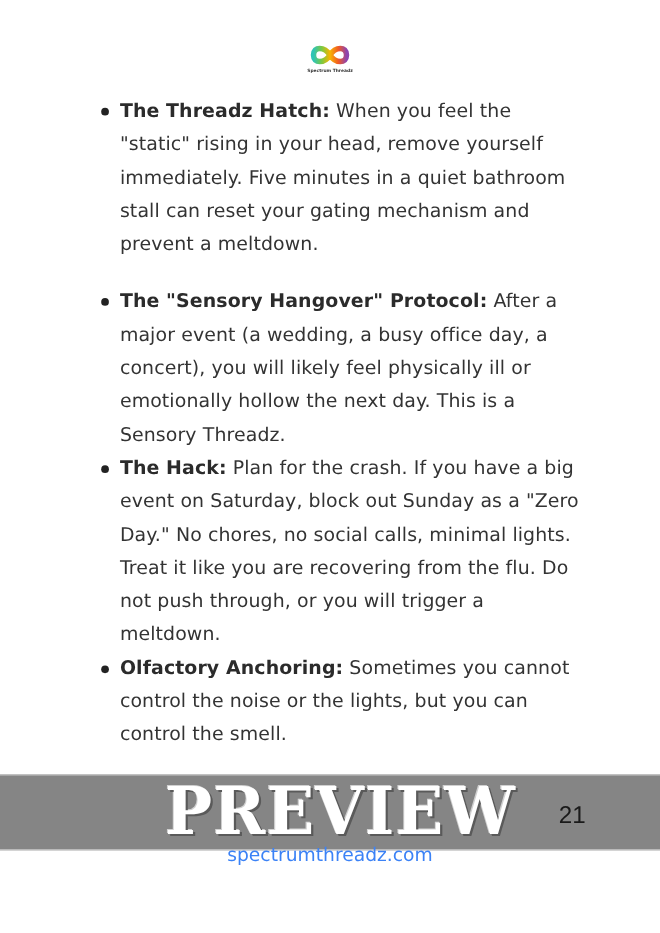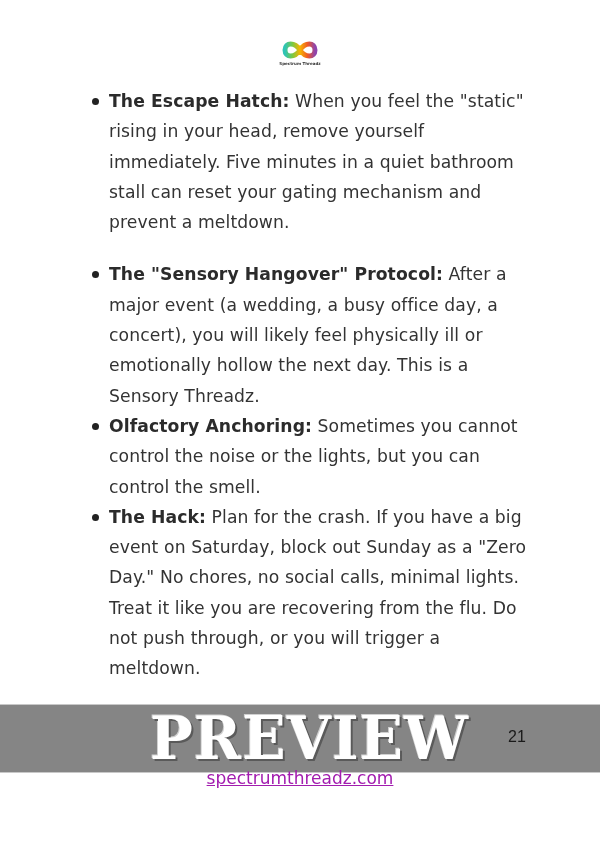--- a/index.html
+++ b/index.html
@@ -50,7 +50,7 @@
 <ul class="list">
   <li class="item">
     <span class="bullet"></span>
-    <b>The Escape Hatch:</b><span> When you feel the "static" rising in your head, remove yourself immediately. Five minutes in a quiet bathroom stall can reset your gating mechanism and prevent a meltdown.</span>
+    <b>The Threadz Hatch:</b><span> When you feel the "static" rising in your head, remove yourself immediately. Five minutes in a quiet bathroom stall can reset your gating mechanism and prevent a meltdown.</span>
   </li>
   <li class="gap"></li>
   <li class="item">

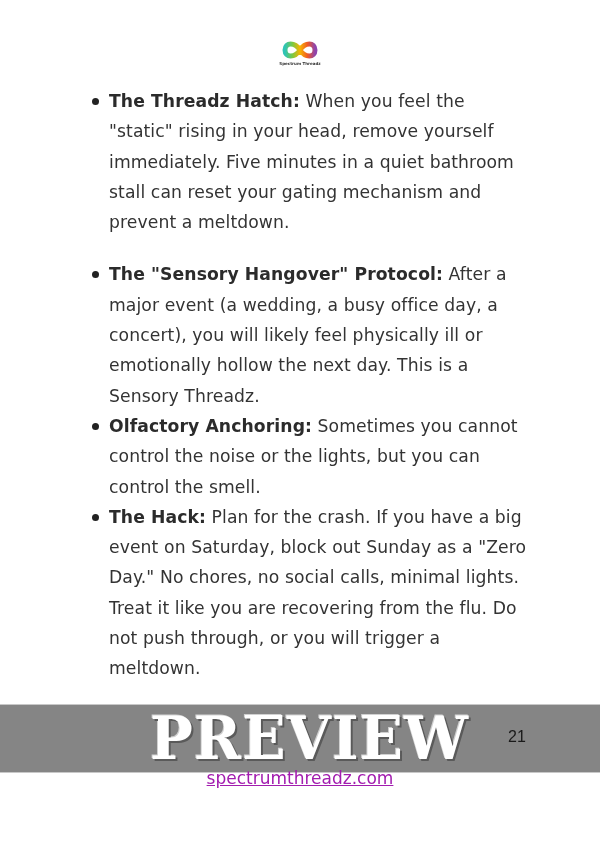--- a/index.html
+++ b/index.html
@@ -59,11 +59,11 @@
   </li>
   <li class="item">
     <span class="bullet"></span>
-    <b>Olfactory Anchoring:</b><span> Sometimes you cannot control the noise or the lights, but you can control the smell.</span>
+    <b>The Hack:</b><span> Plan for the crash. If you have a big event on Saturday, block out Sunday as a "Zero Day." No chores, no social calls, minimal lights. Treat it like you are recovering from the flu. Do not push through, or you will trigger a meltdown.</span>
   </li>
   <li class="item">
     <span class="bullet"></span>
-    <b>The Hack:</b><span> Plan for the crash. If you have a big event on Saturday, block out Sunday as a "Zero Day." No chores, no social calls, minimal lights. Treat it like you are recovering from the flu. Do not push through, or you will trigger a meltdown.</span>
+    <b>Olfactory Anchoring:</b><span> Sometimes you cannot control the noise or the lights, but you can control the smell.</span>
   </li>
 </ul>
 

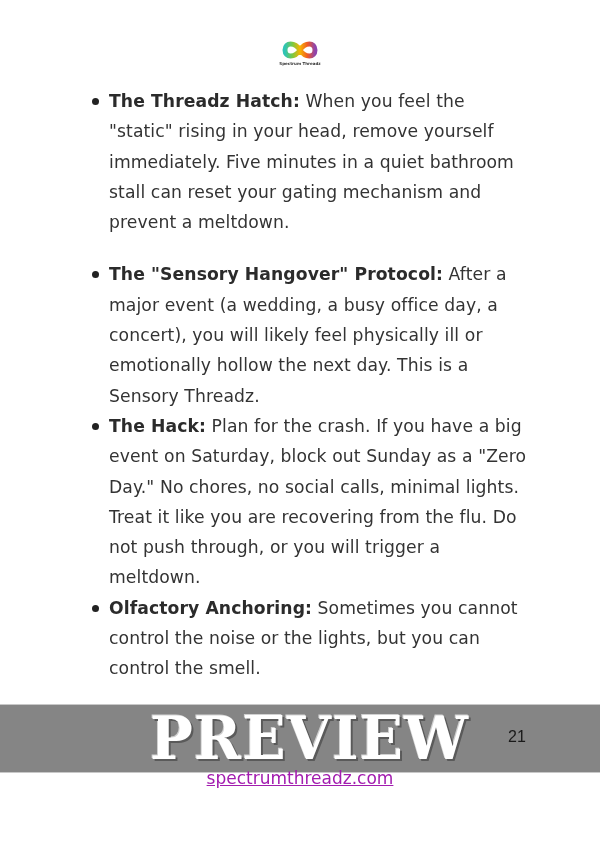--- a/index.html
+++ b/index.html
@@ -24,7 +24,7 @@
       letter-spacing: 1px; font-weight: bold;
       text-shadow: 2px 2px 0 #5a5a5a, -1px -1px 0 #d0d0d0; transform: scaleY(1.05); }
     .page-num { position: absolute; left: 508px; top: 728px; font-family: "Liberation Sans", sans-serif;
-      font-size: 16px; color: #1a1a1a; }
+      font-size: 22px; color: #1a1a1a; }
     .site-link { position: absolute; left: 0; width: 600px; top: 768px; text-align: center;
       font-size: 17px; color: #a21caf; text-decoration: underline; }
   </style>

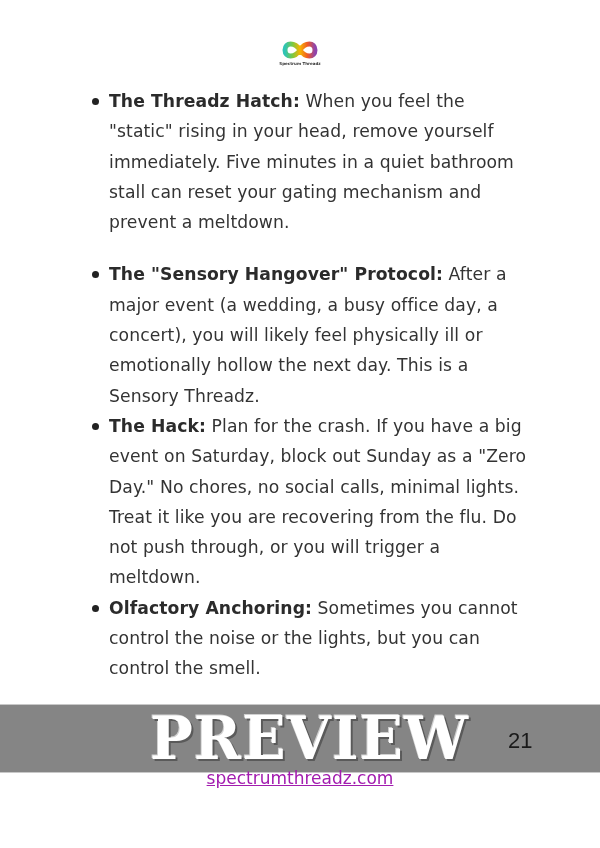--- a/index.html
+++ b/index.html
@@ -26,7 +26,7 @@
     .page-num { position: absolute; left: 508px; top: 728px; font-family: "Liberation Sans", sans-serif;
       font-size: 22px; color: #1a1a1a; }
     .site-link { position: absolute; left: 0; width: 600px; top: 768px; text-align: center;
-      font-size: 17px; color: #a21caf; text-decoration: underline; }
+      font-size: 17px; color: #3b82f6; }
   </style>
 </head>
 <body>

